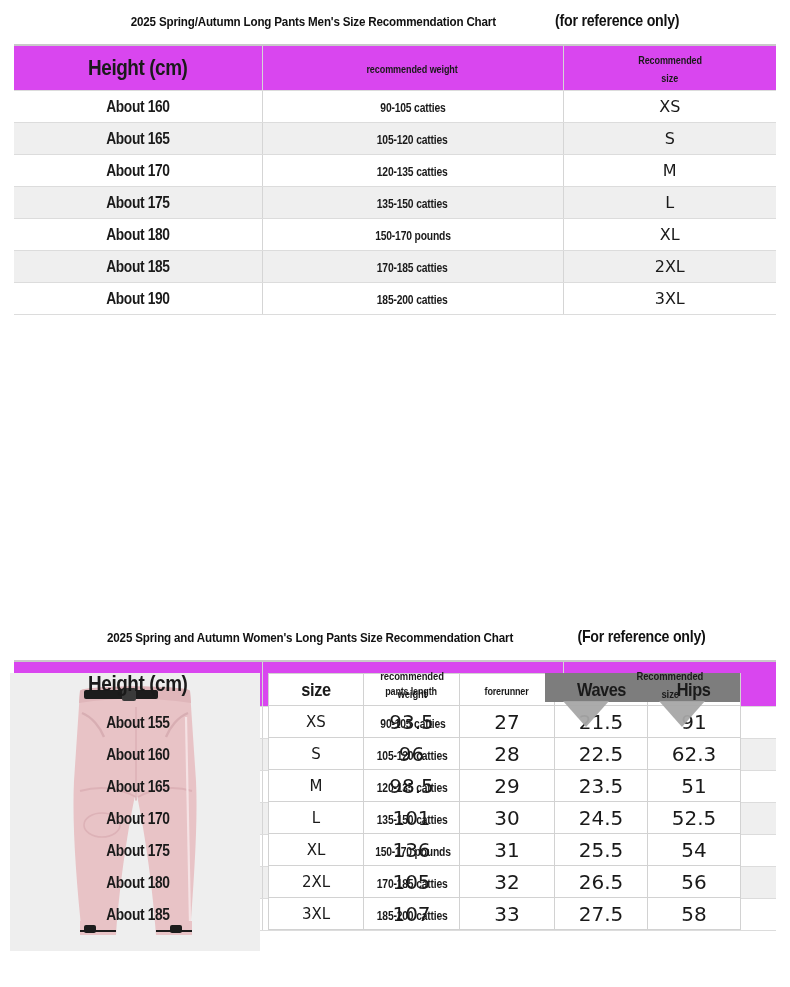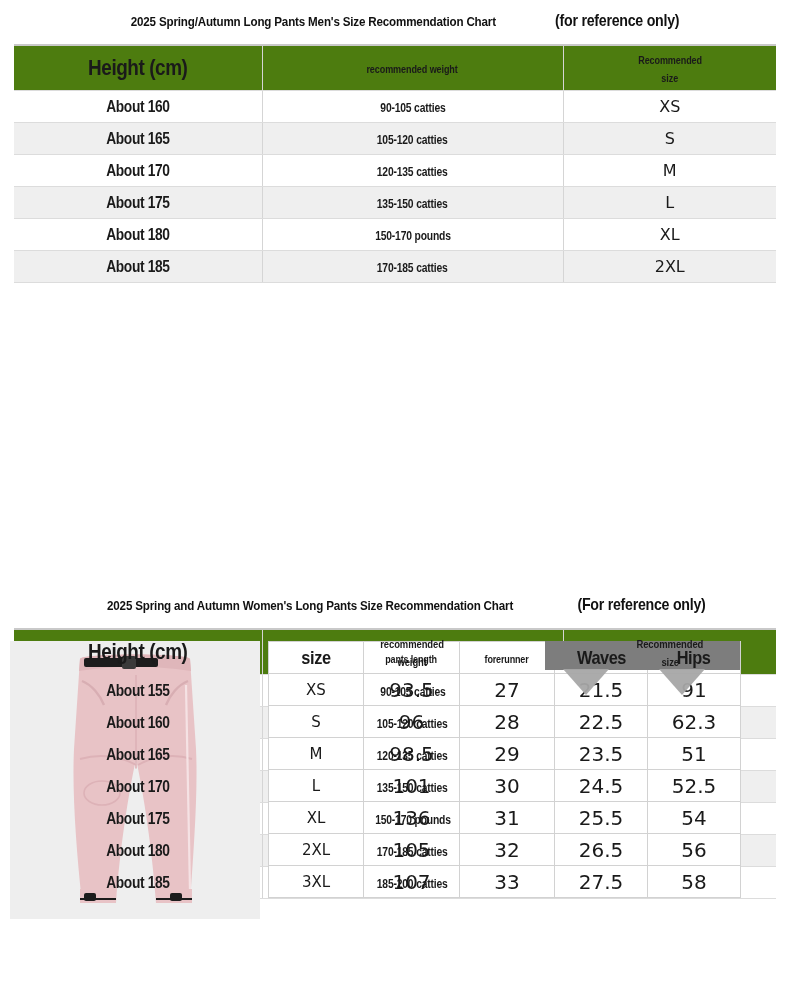--- a/index.html
+++ b/index.html
@@ -68,7 +68,7 @@
   .ref-table th:last-child, .ref-table td:last-child { border-right: none; }
 
   .ref-table thead th {
-    background: #4d7c0f;
+    background: #d946ef;
     height: 44px;
     text-decoration: underline;
   }

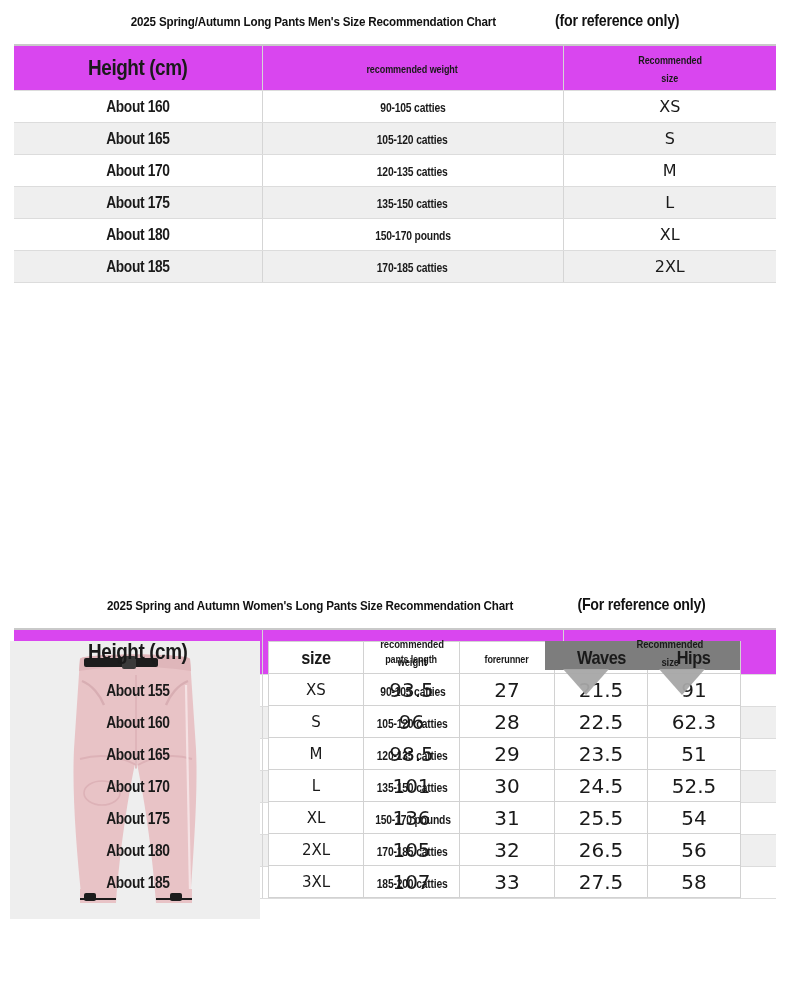--- a/index.html
+++ b/index.html
@@ -261,6 +261,11 @@
       <td><span class="cell-height cond">About 185</span></td>
       <td><span class="cell-weight cond">170-185 catties</span></td>
       <td><span class="cell-size">2XL</span></td>
+    </tr>
+    <tr>
+      <td><span class="cell-height cond">About 190</span></td>
+      <td><span class="cell-weight cond">185-200 catties</span></td>
+      <td><span class="cell-size">3XL</span></td>
     </tr>
   </tbody>
 </table>

